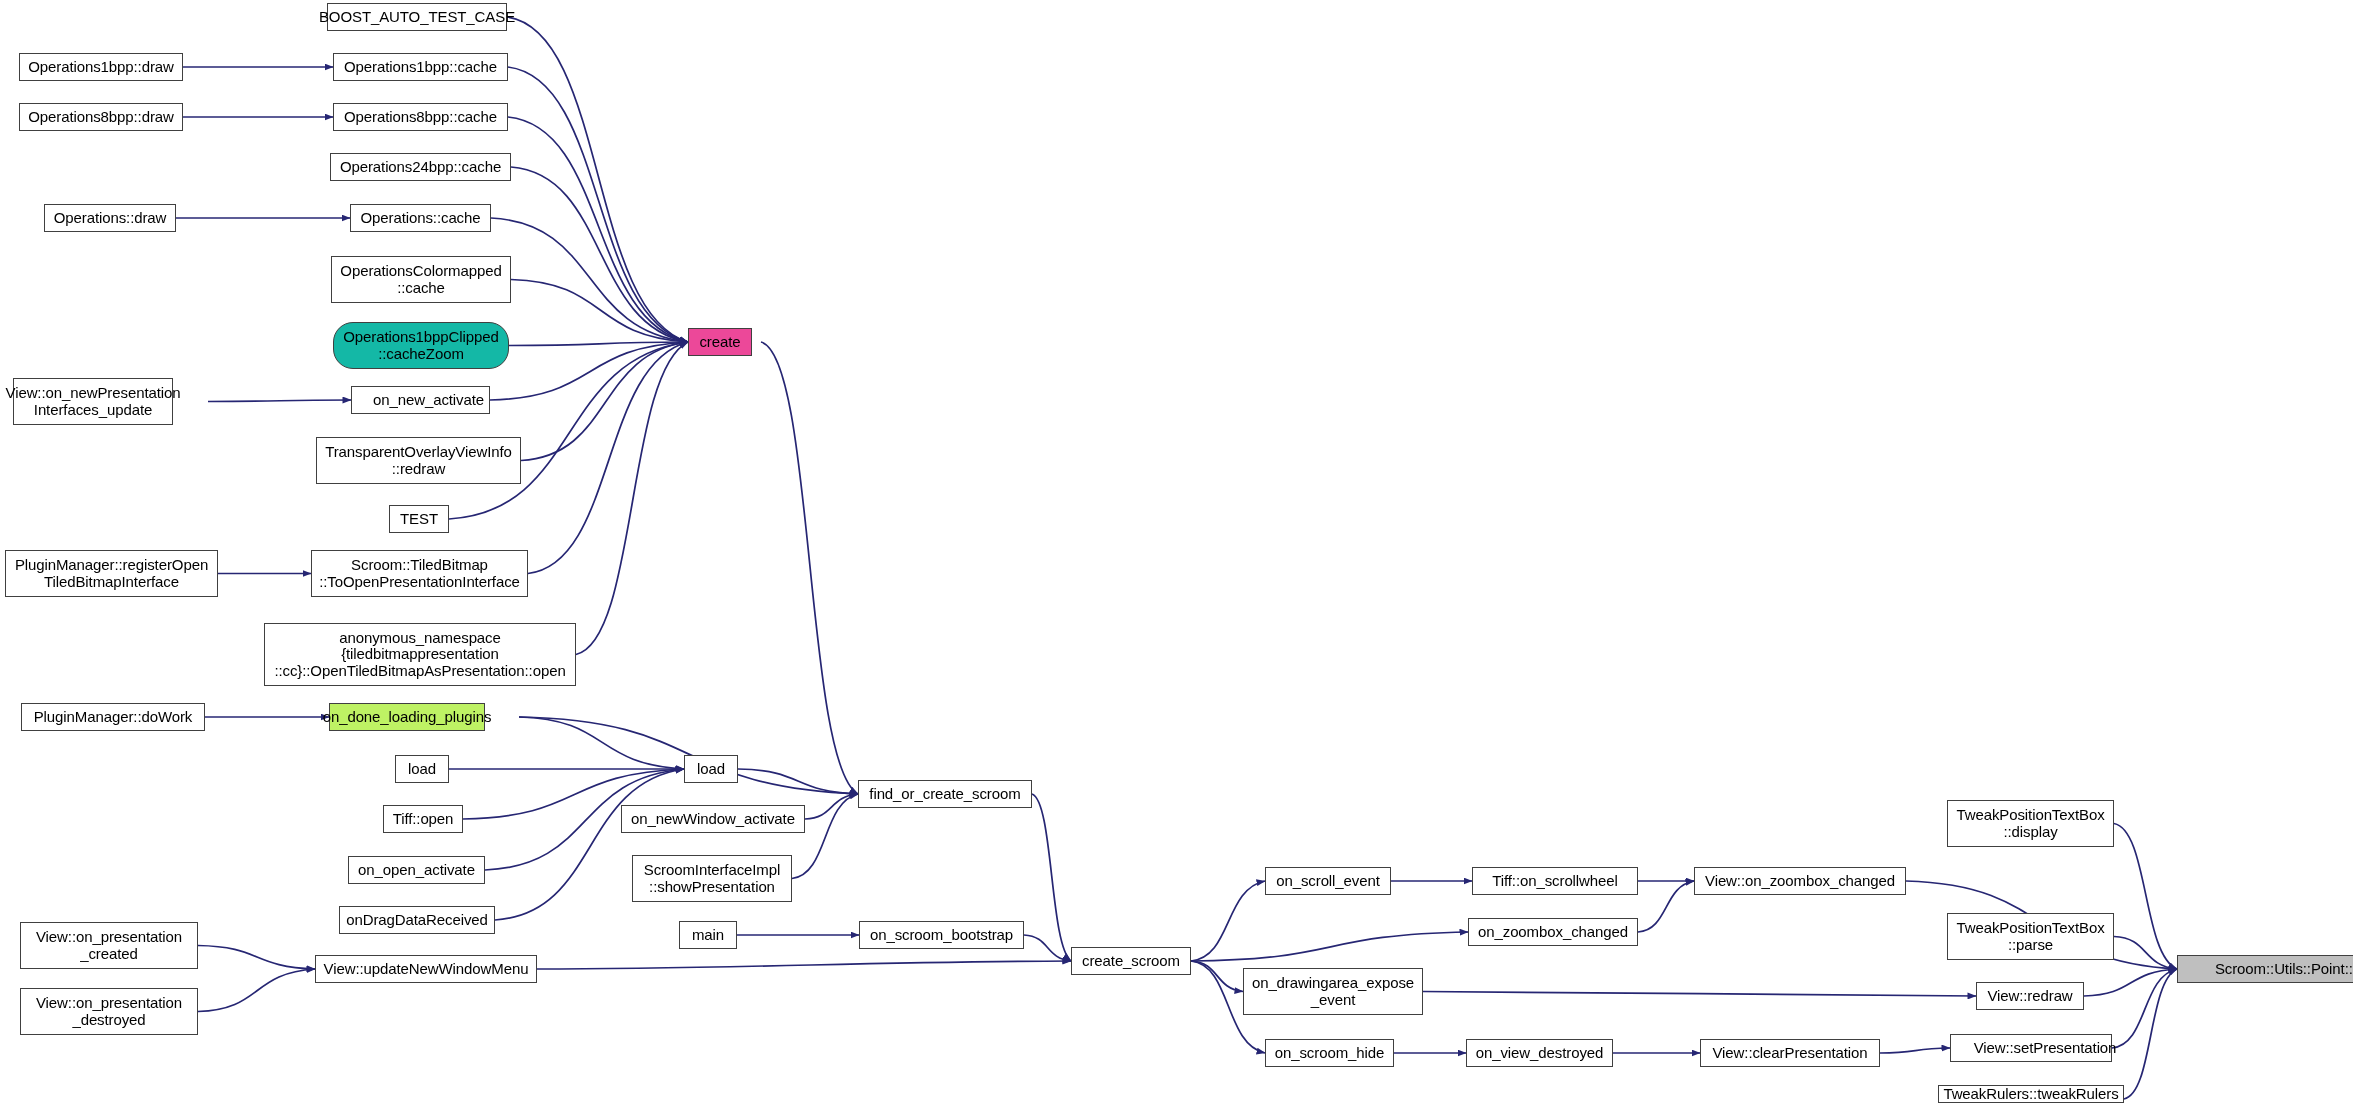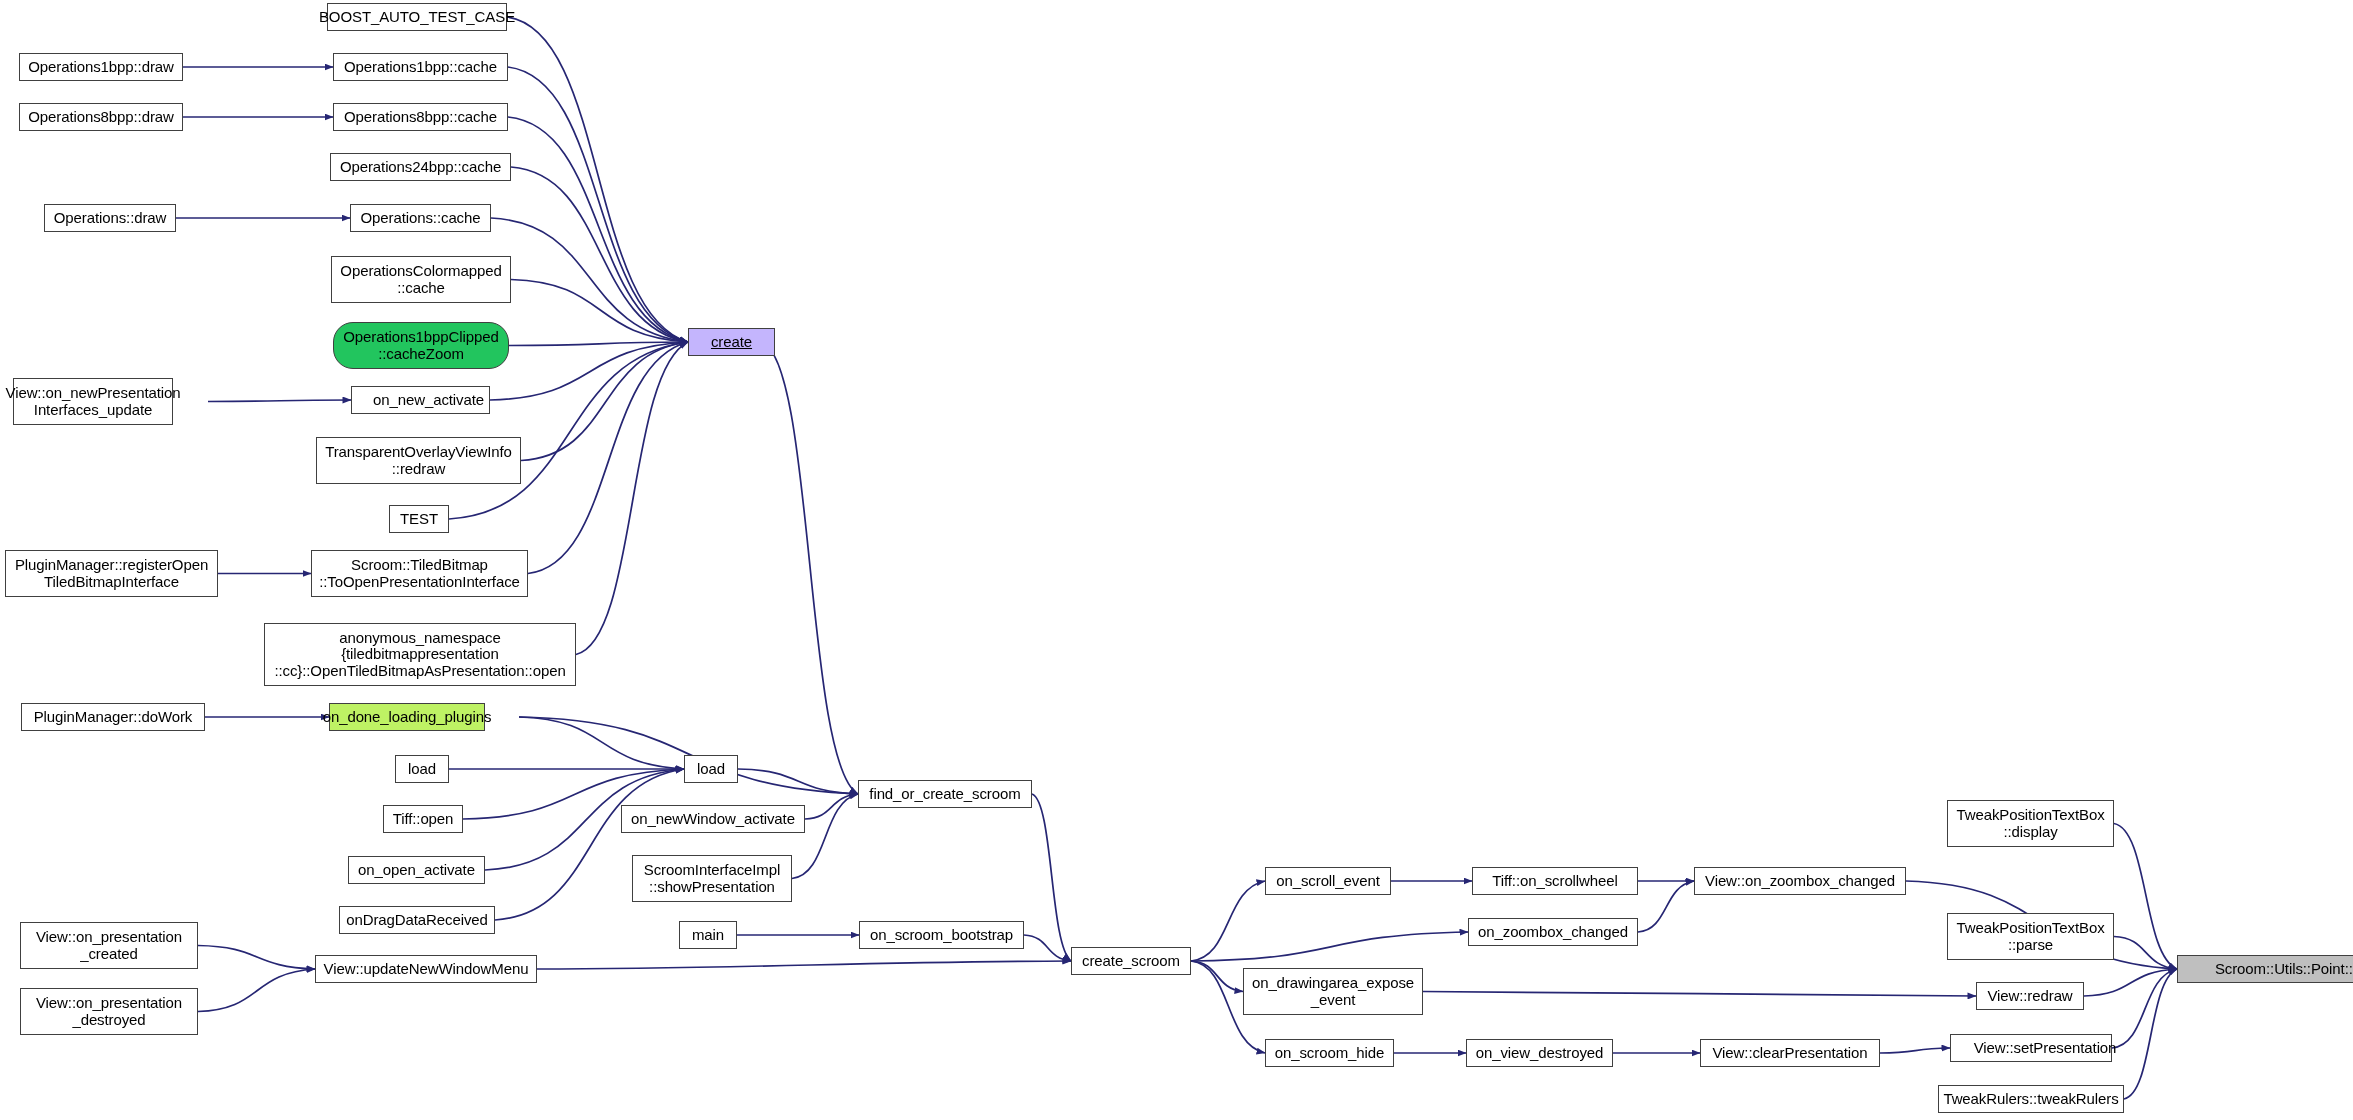--- a/index.html
+++ b/index.html
@@ -124,7 +124,7 @@
       <div class="node" style="left: 350px; top: 204px; width: 141px; height: 28px; border-color: rgb(64, 64, 64); background: rgb(255, 255, 255);"><span class="lbl">Operations::cache</span></div>
       <div class="node" style="left: 331px; top: 256px; width: 180px; height: 47px; border-color: rgb(64, 64, 64); background: rgb(255, 255, 255);"><span class="lbl">OperationsColormapped
 ::cache</span></div>
-      <div class="node" style="left: 333px; top: 322px; width: 176px; height: 47px; border-color: rgb(64, 64, 64); background: #22c55e; border-radius: 20px;"><span class="lbl">Operations1bppClipped
+      <div class="node" style="left: 333px; top: 322px; width: 176px; height: 47px; border-color: rgb(64, 64, 64); background: #14b8a6; border-radius: 20px;"><span class="lbl">Operations1bppClipped
 ::cacheZoom</span></div>
       <div class="node" style="left: 688px; top: 328px; width: 87px; height: 28px; border-color: rgb(64, 64, 64); background: #c4b5fd; text-decoration: underline;"><span class="lbl">create</span></div>
       <div class="node" style="left: 13px; top: 378px; width: 160px; height: 47px; border-color: rgb(64, 64, 64); background: rgb(255, 255, 255);"><span class="lbl">View::on_newPresentation

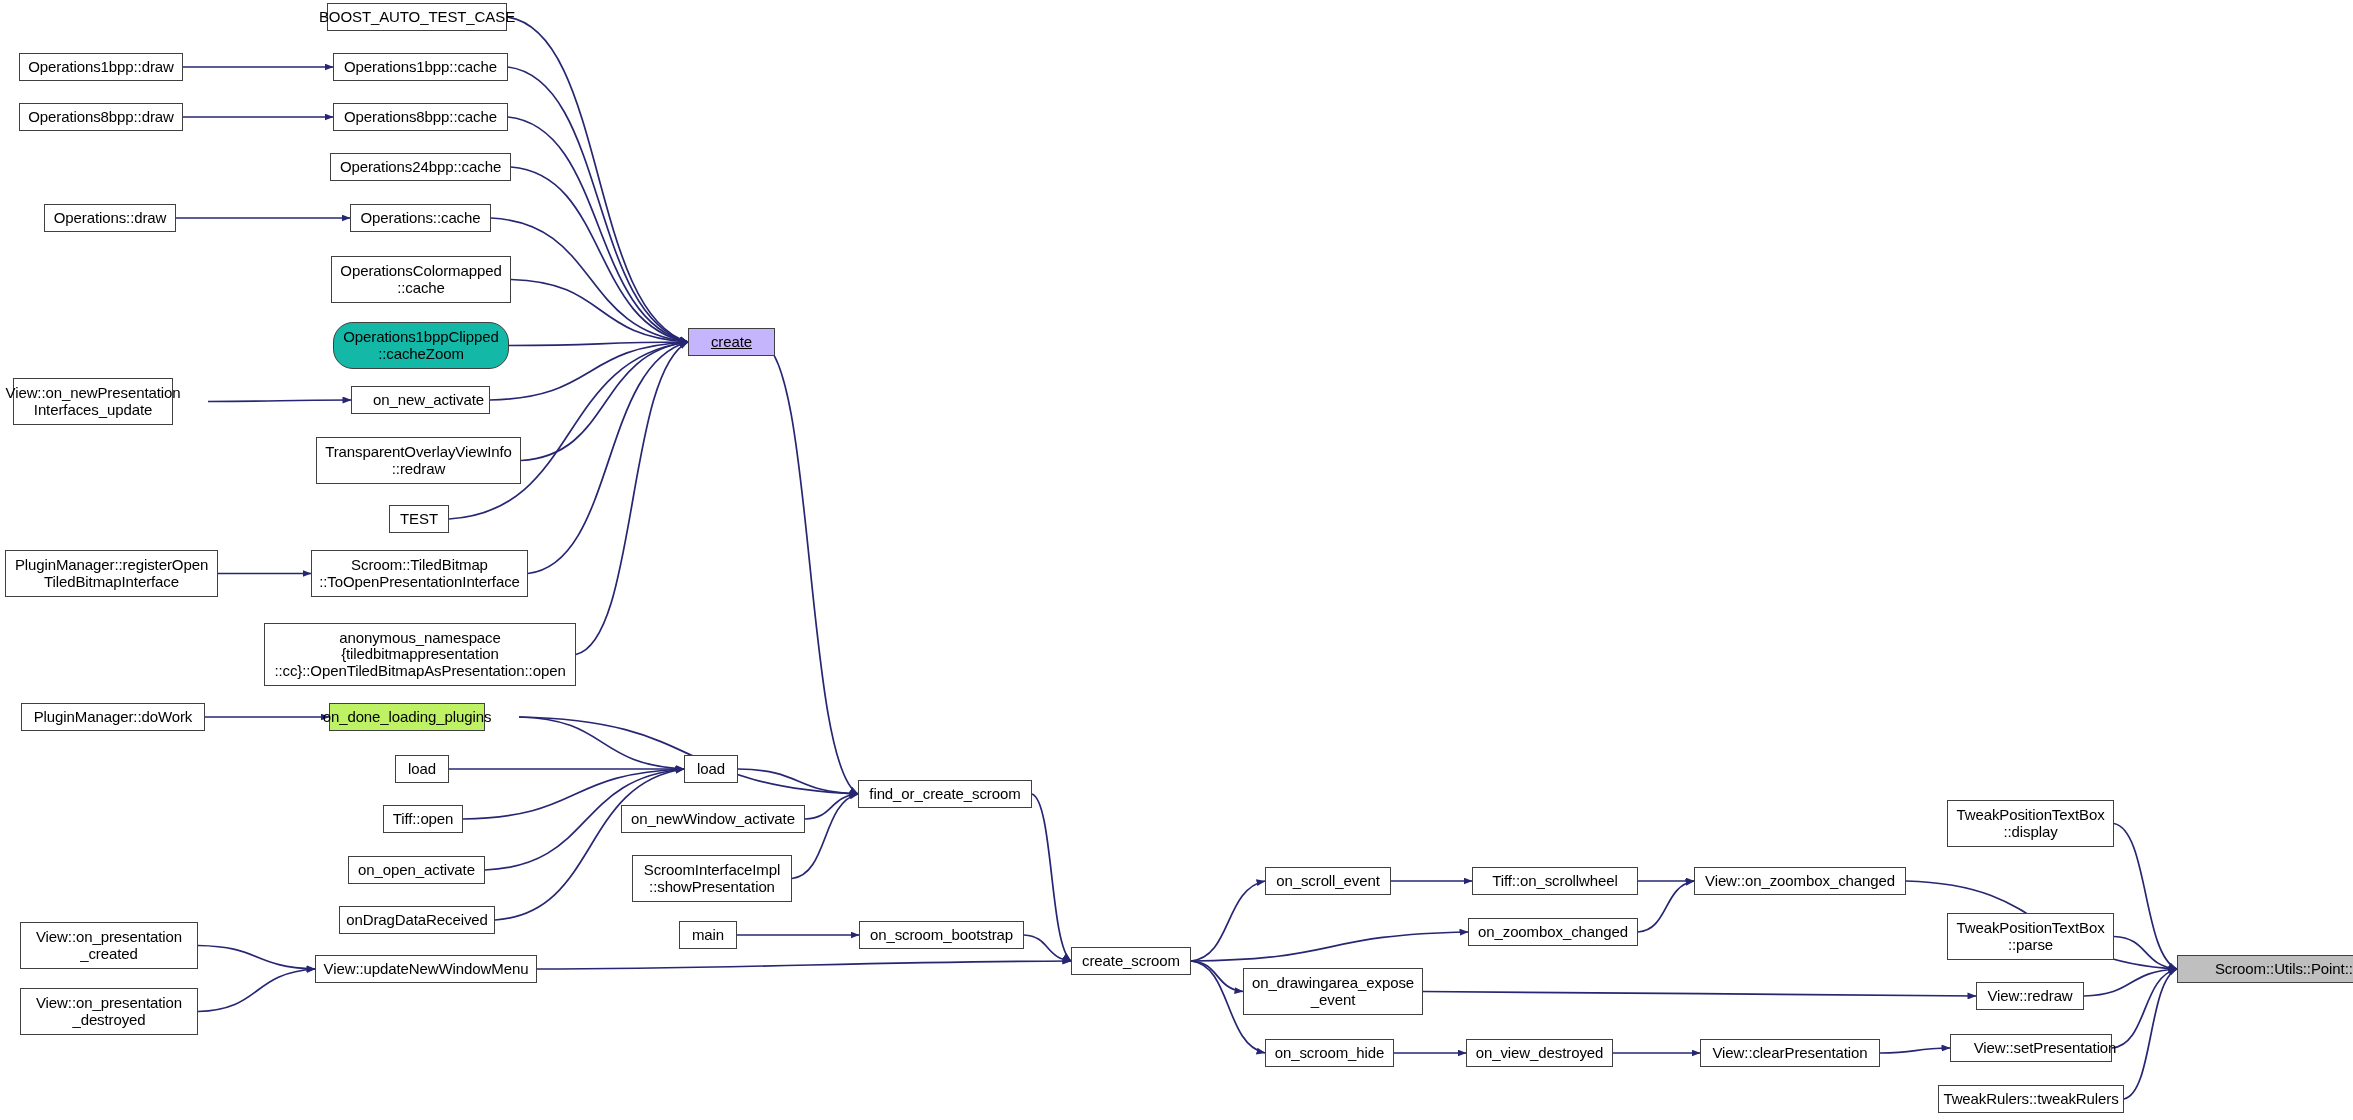--- a/index.html
+++ b/index.html
@@ -126,7 +126,7 @@
 ::cache</span></div>
       <div class="node" style="left: 333px; top: 322px; width: 176px; height: 47px; border-color: rgb(64, 64, 64); background: #14b8a6; border-radius: 20px;"><span class="lbl">Operations1bppClipped
 ::cacheZoom</span></div>
-      <div class="node" style="left: 688px; top: 328px; width: 87px; height: 28px; border-color: rgb(64, 64, 64); background: #c4b5fd; text-decoration: underline;"><span class="lbl">create</span></div>
+      <div class="node" style="left: 688px; top: 328px; width: 64px; height: 28px; border-color: rgb(64, 64, 64); background: #ec4899;"><span class="lbl">create</span></div>
       <div class="node" style="left: 13px; top: 378px; width: 160px; height: 47px; border-color: rgb(64, 64, 64); background: rgb(255, 255, 255);"><span class="lbl">View::on_newPresentation
 Interfaces_update</span></div>
       <div class="node" style="left: 351px; top: 386px; width: 139px; height: 28px; border-color: rgb(64, 64, 64); background: rgb(255, 255, 255); padding-left: 20px;"><span class="lbl">on_new_activate</span></div>

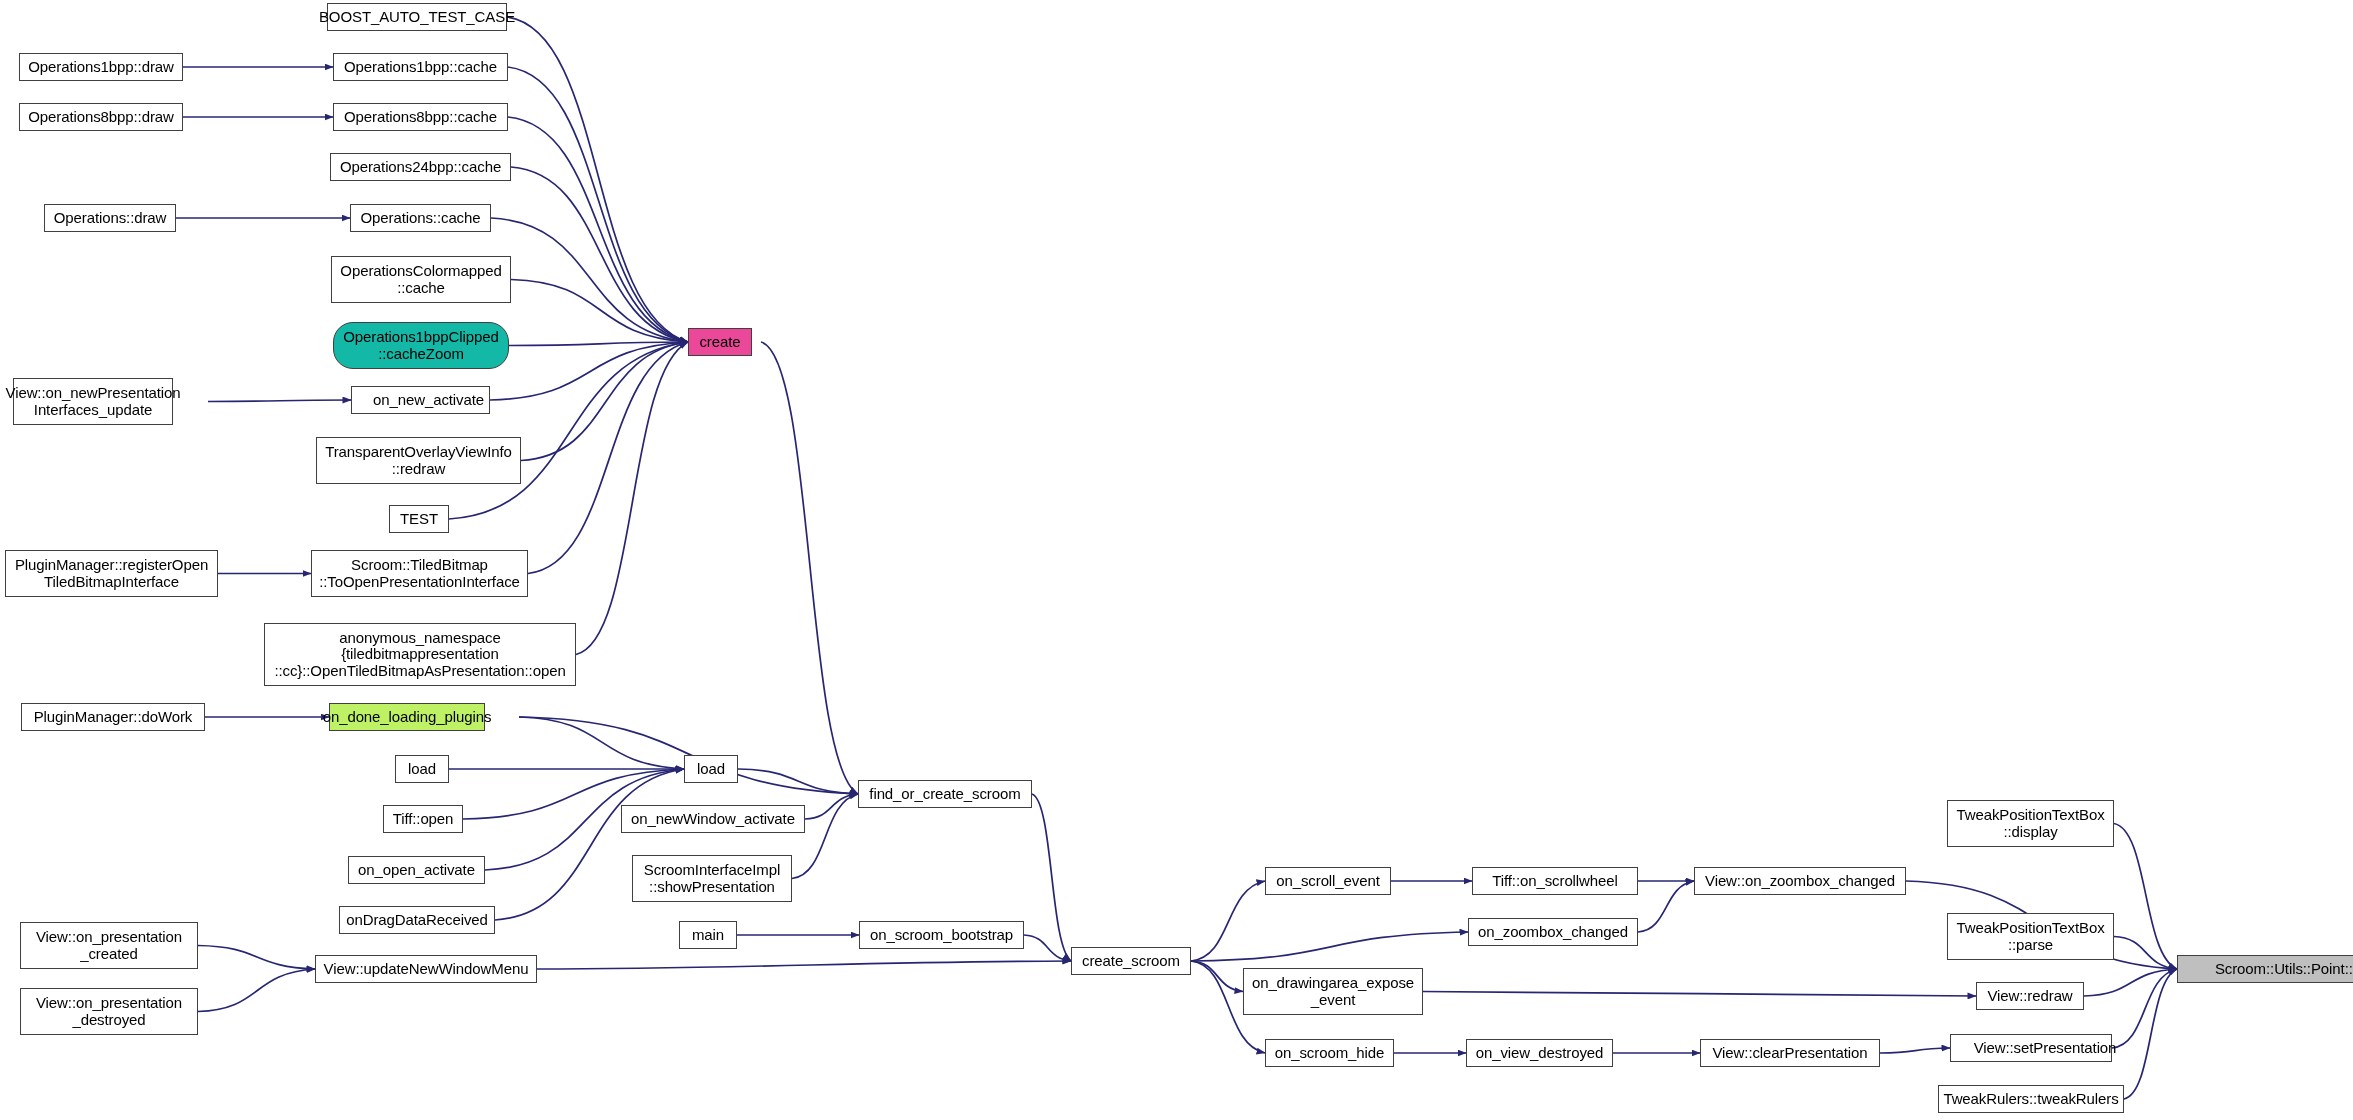--- a/index.html
+++ b/index.html
@@ -174,7 +174,7 @@
 ::parse</span></div>
       <div class="node" style="left: 1976px; top: 982px; width: 108px; height: 28px; border-color: rgb(64, 64, 64); background: rgb(255, 255, 255);"><span class="lbl">View::redraw</span></div>
       <div class="node" style="left: 1950px; top: 1034px; width: 162px; height: 28px; border-color: rgb(64, 64, 64); background: rgb(255, 255, 255); padding-left: 32px;"><span class="lbl">View::setPresentation</span></div>
-      <div class="node" style="left: 1938px; top: 1085px; width: 186px; height: 28px; border-color: rgb(64, 64, 64); background: rgb(255, 255, 255);"><span class="lbl">TweakRulers::tweakRulers</span></div>
+      <div class="node" style="left: 1938px; top: 1085px; width: 186px; height: 18px; border-color: rgb(64, 64, 64); background: rgb(255, 255, 255);"><span class="lbl">TweakRulers::tweakRulers</span></div>
       <div class="node highlight" style="left: 2177px; top: 955px; width: 190px; height: 28px; border-color: rgb(64, 64, 64); background: rgb(191, 191, 191); padding-left: 40px;"><span class="lbl">Scroom::Utils::Point::to</span></div>
     </div>
 </div>

